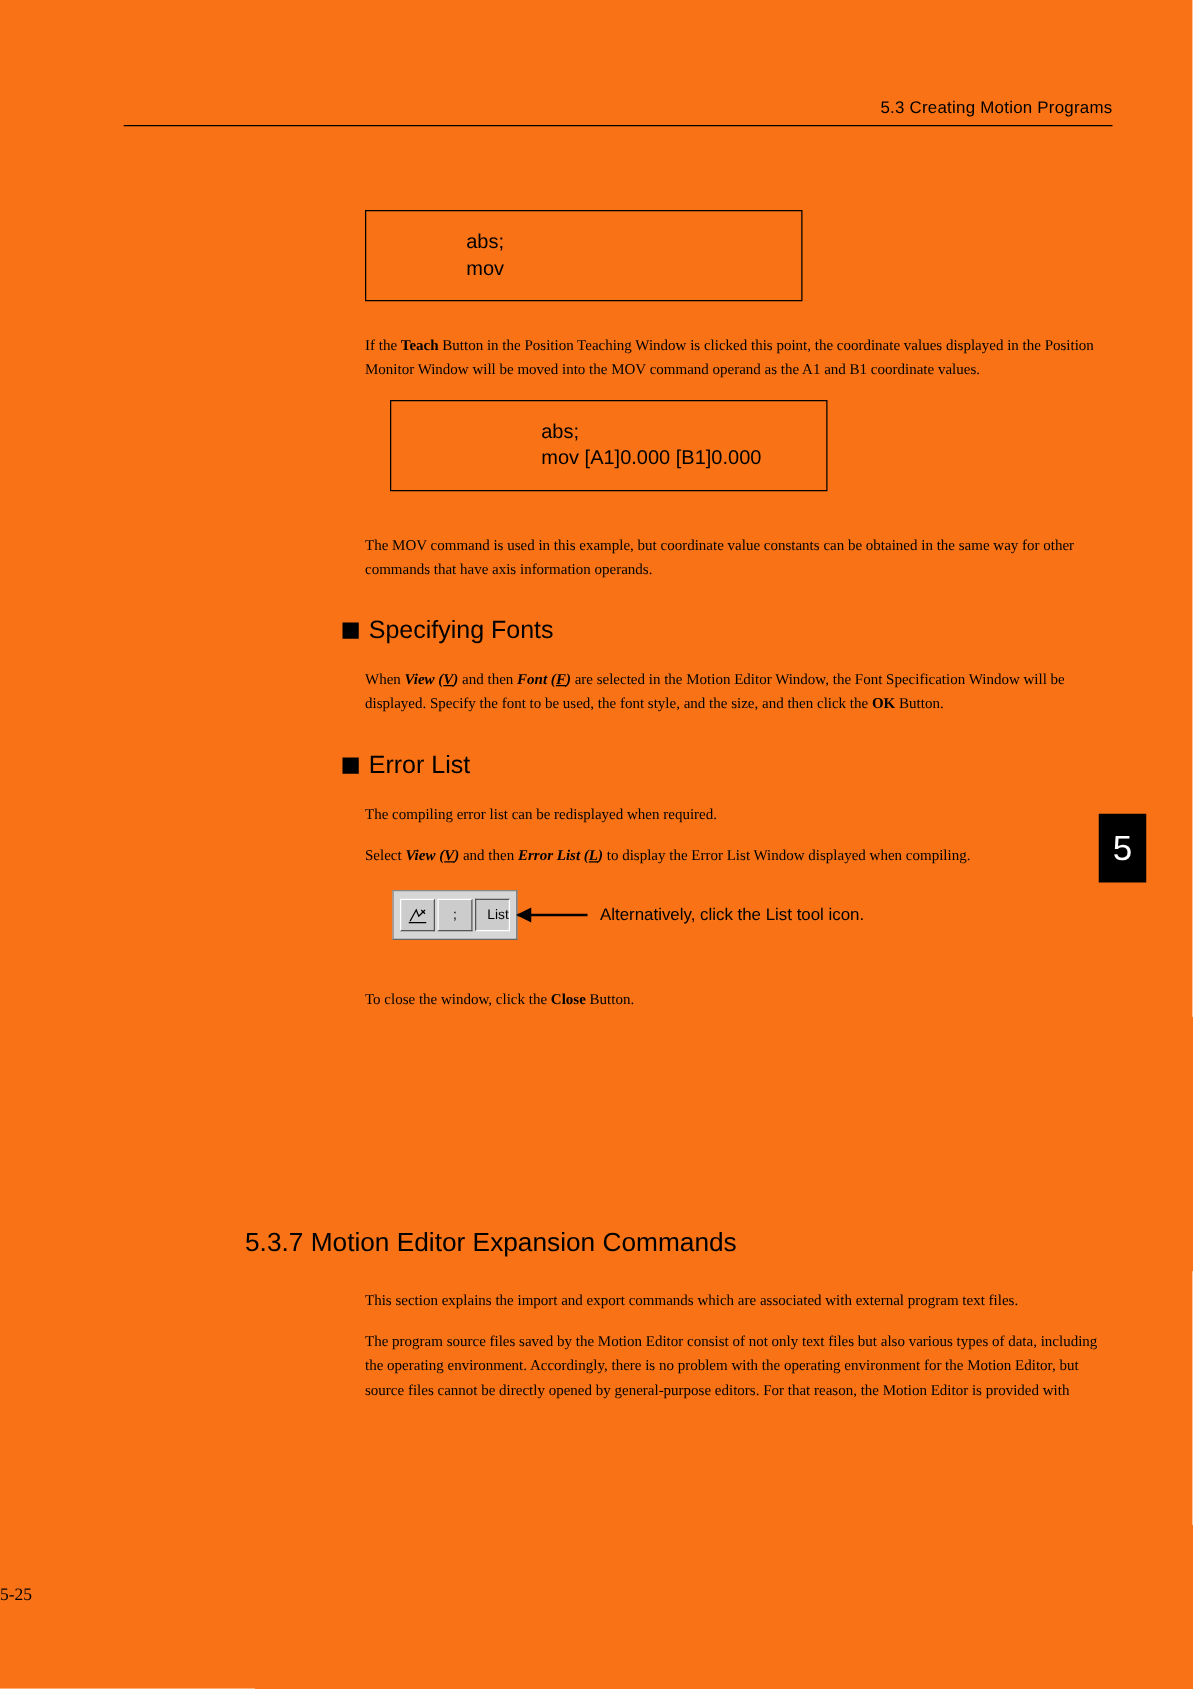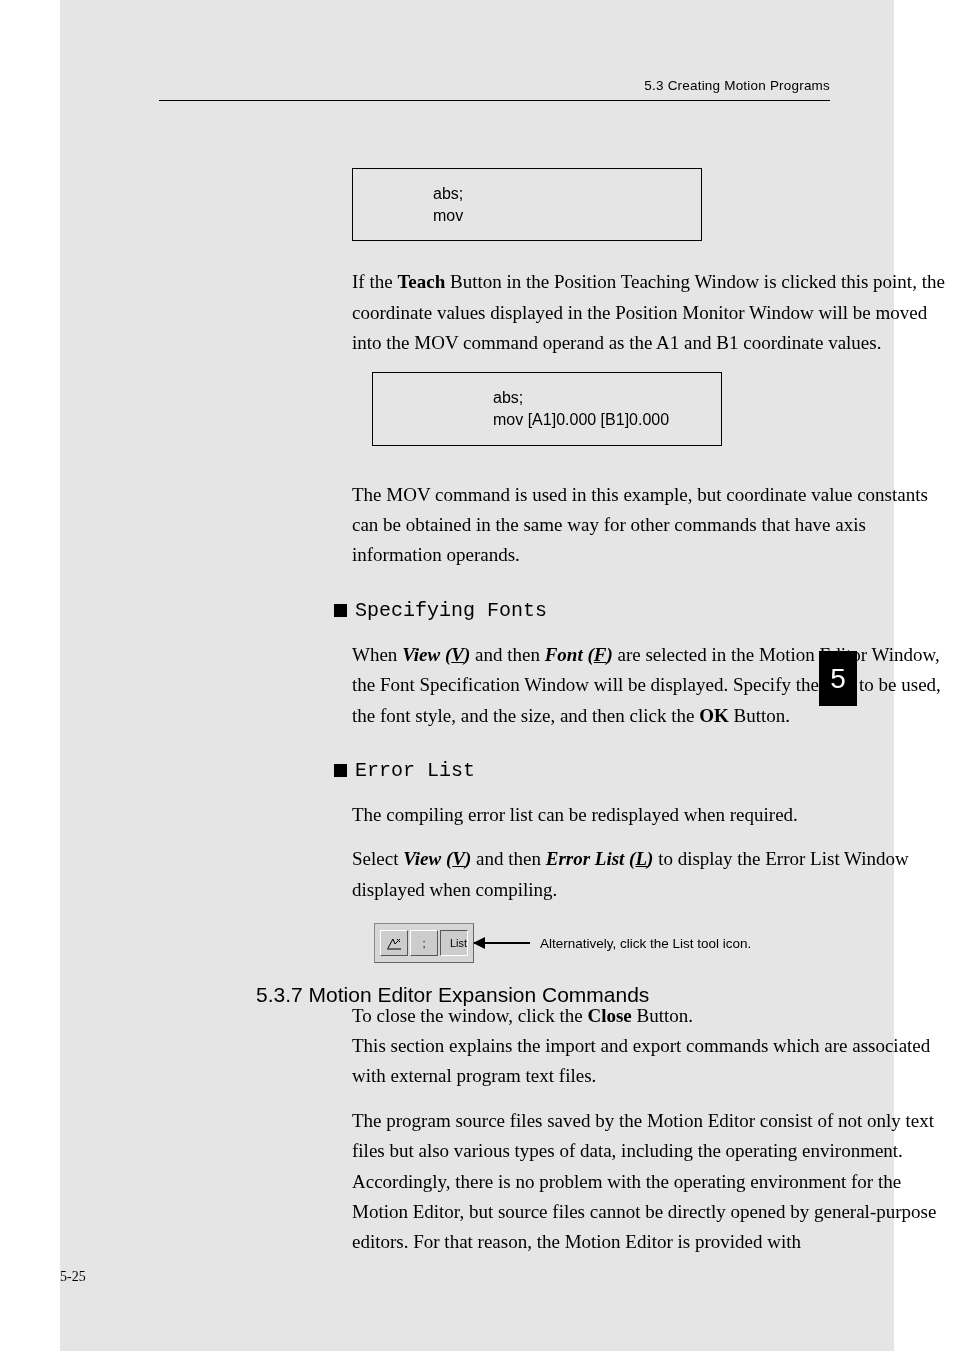--- a/index.html
+++ b/index.html
@@ -11,11 +11,11 @@
     color: #000;
   }
   .page {
-    width: 834px;
+    width: 954px;
     height: 1351px;
     position: relative;
     margin: 0 auto;
-    background: #e5e5e5;
+    background: #f97316;
   }
   .header-line {
     position: absolute;

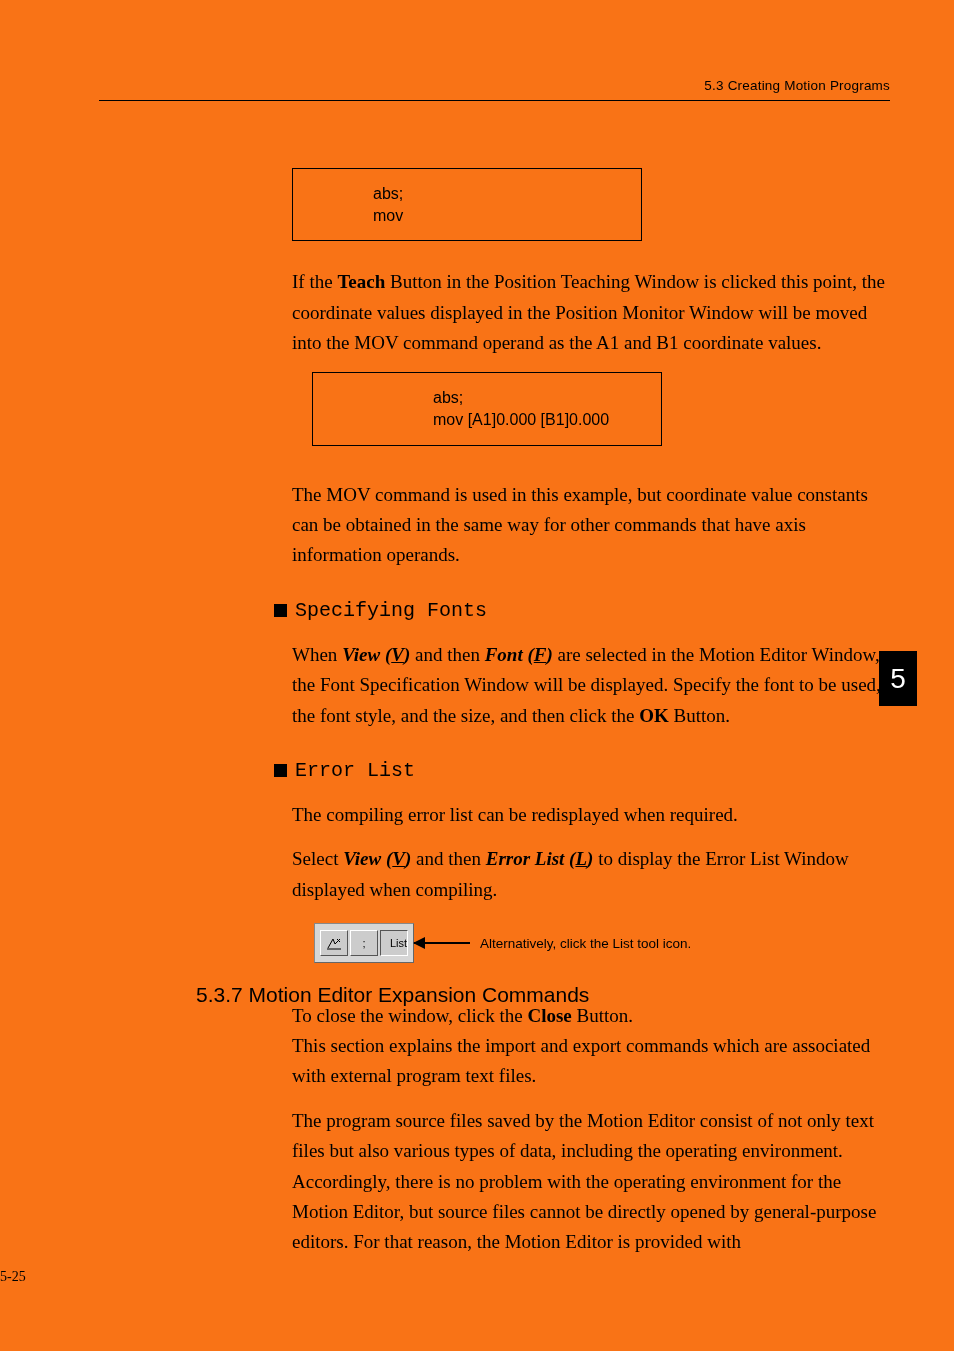--- a/index.html
+++ b/index.html
@@ -57,7 +57,7 @@
     line-height: 1.35;
   }
   .para {
-    font-size: 19px;
+    font-size: 12px;
     line-height: 1.6;
     margin: 0 0 14px 0;
     text-align: left;

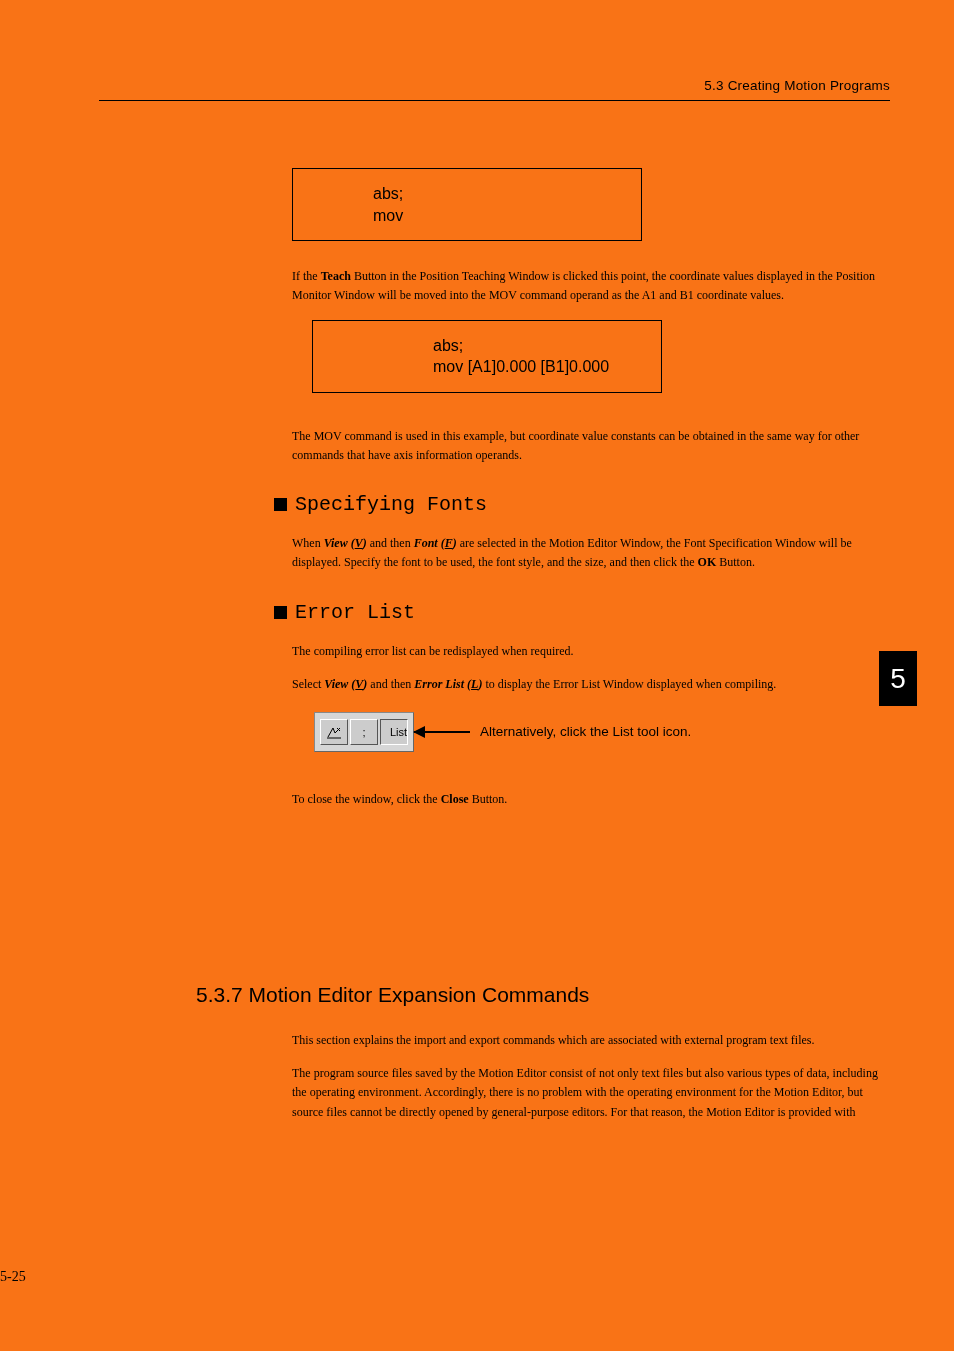--- a/index.html
+++ b/index.html
@@ -78,7 +78,7 @@
   }
   .close-icon svg { position:absolute; left:0; top:0; }
   .section-h {
-    font-family: Liberation Mono, monospace;
+    font-family: Liberation Sans, sans-serif;
     font-size: 20px;
     margin: 28px 0 18px -18px;
   }

